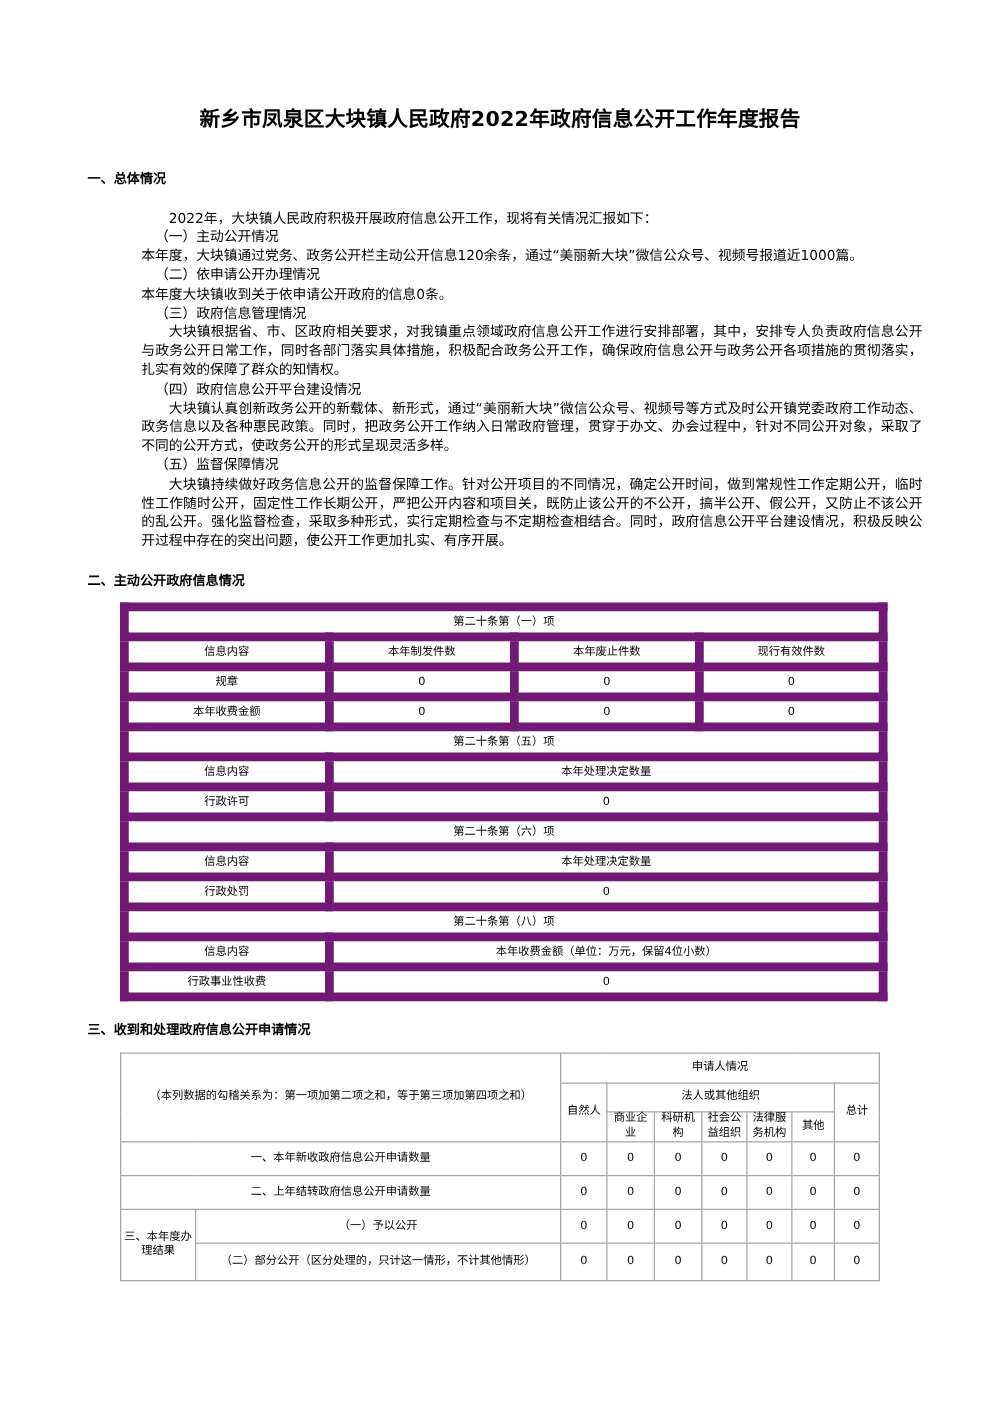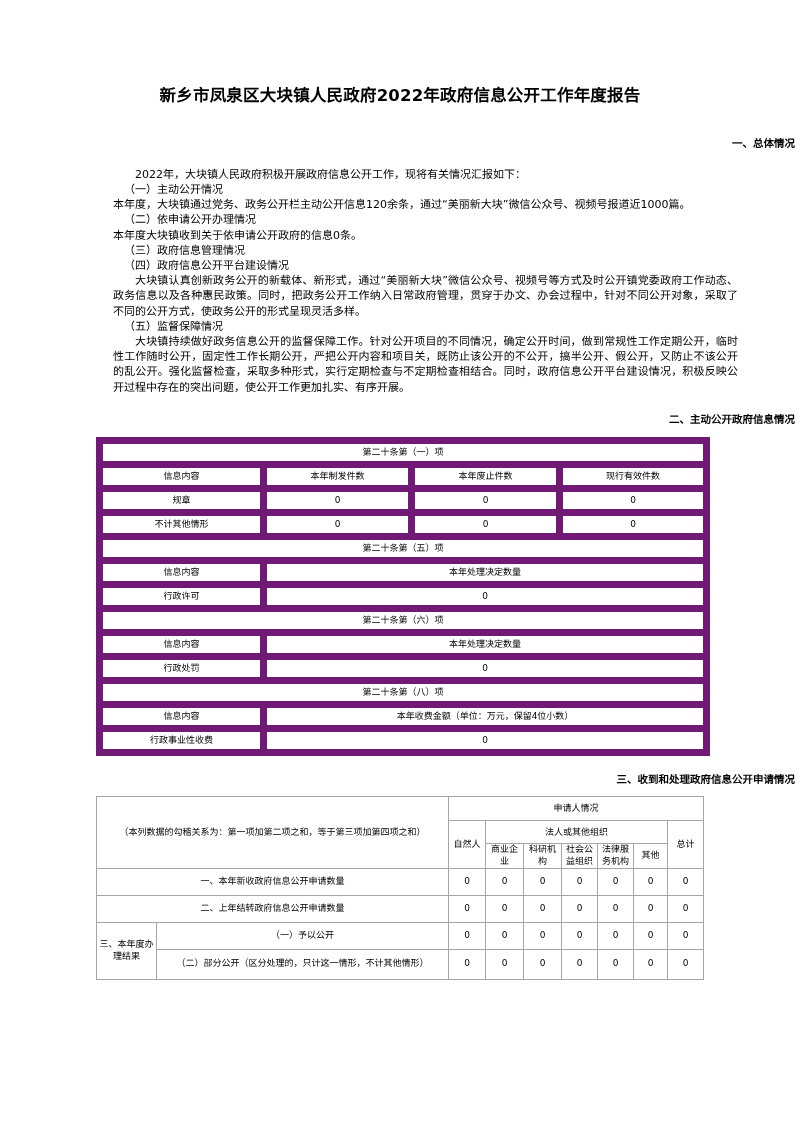--- a/index.html
+++ b/index.html
@@ -42,7 +42,6 @@
     margin: 0;
     padding: 0 5px 0 70px;
     line-height: 1.5;
-    text-align: right;
   }
   .sec1 { padding-top: 29px; }
   .sec2 { padding-top: 17px; }

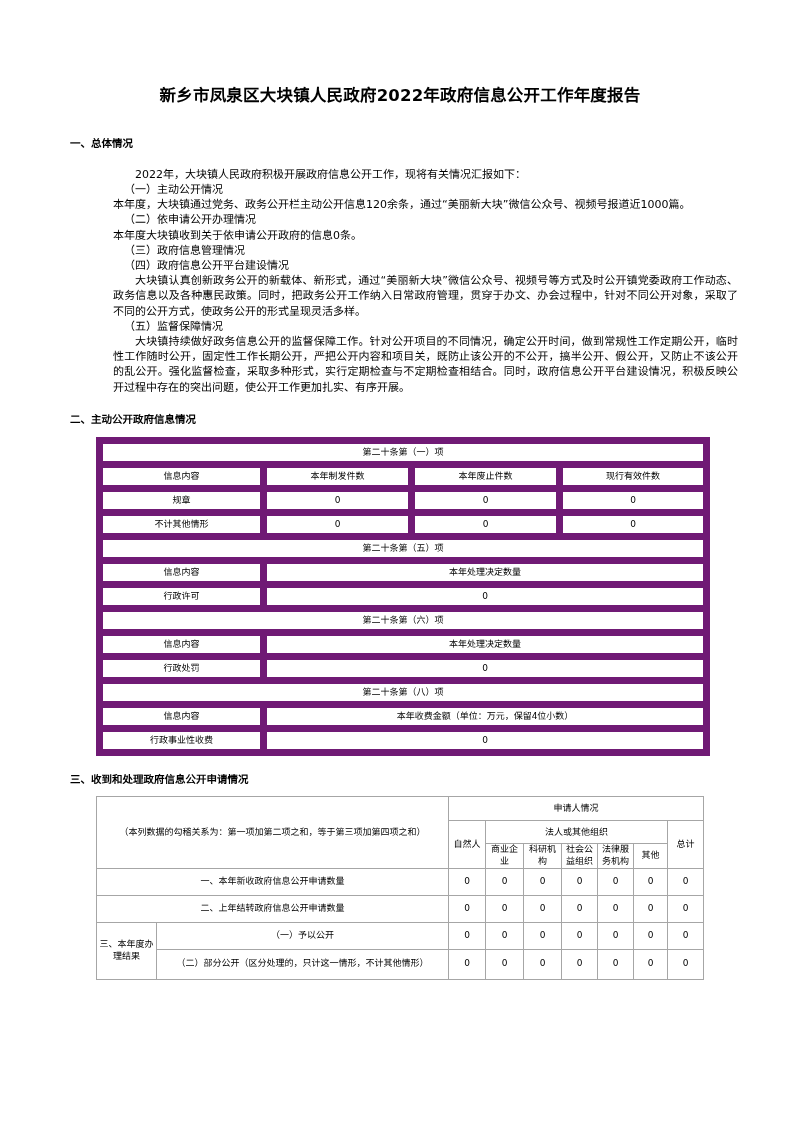--- a/index.html
+++ b/index.html
@@ -149,6 +149,7 @@
     <p class="sub">（二）依申请公开办理情况</p>
     <p class="flush">本年度大块镇收到关于依申请公开政府的信息0条。</p>
     <p class="sub">（三）政府信息管理情况</p>
+    <p class="indent">大块镇根据省、市、区政府相关要求，对我镇重点领域政府信息公开工作进行安排部署，其中，安排专人负责政府信息公开与政务公开日常工作，同时各部门落实具体措施，积极配合政务公开工作，确保政府信息公开与政务公开各项措施的贯彻落实，扎实有效的保障了群众的知情权。</p>
     <p class="sub">（四）政府信息公开平台建设情况</p>
     <p class="indent">大块镇认真创新政务公开的新载体、新形式，通过“美丽新大块”微信公众号、视频号等方式及时公开镇党委政府工作动态、政务信息以及各种惠民政策。同时，把政务公开工作纳入日常政府管理，贯穿于办文、办会过程中，针对不同公开对象，采取了不同的公开方式，使政务公开的形式呈现灵活多样。</p>
     <p class="sub">（五）监督保障情况</p>

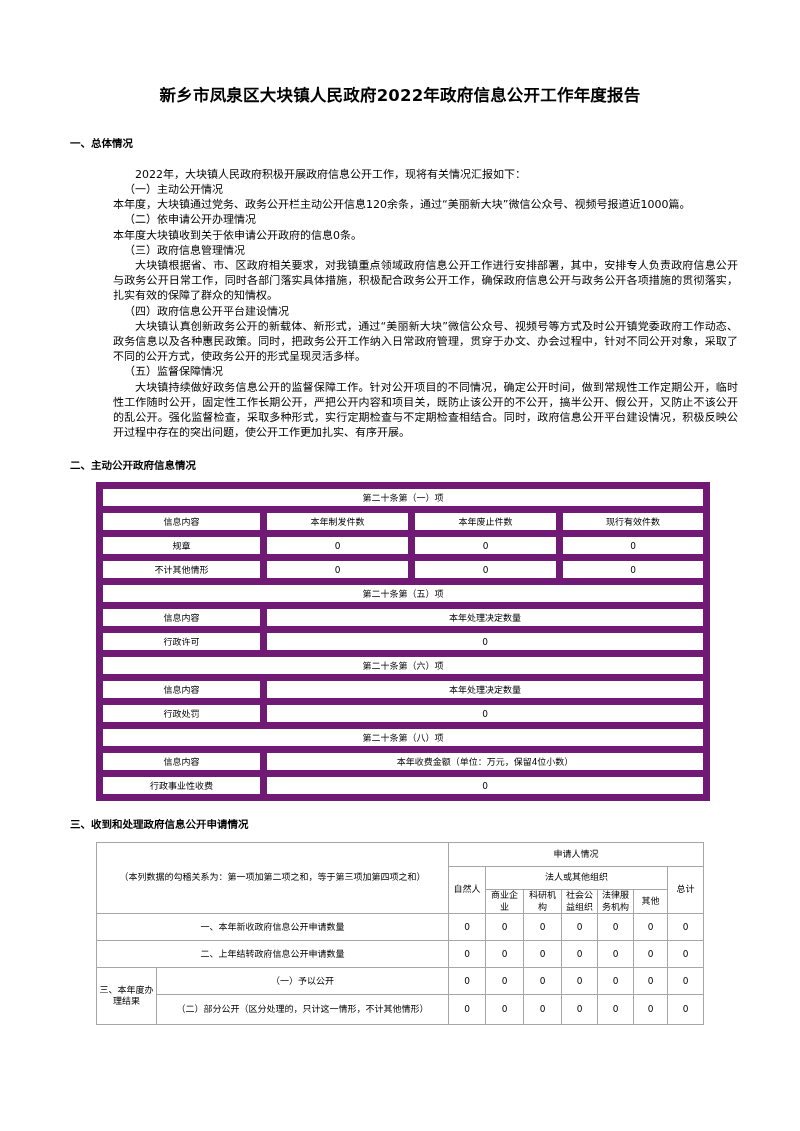--- a/index.html
+++ b/index.html
@@ -184,7 +184,7 @@
           <td class="num-cell">0</td>
         </tr>
         <tr>
-          <td>不计其他情形</td>
+          <td>本年收费金额</td>
           <td class="num-cell">0</td>
           <td class="num-cell">0</td>
           <td class="num-cell">0</td>

